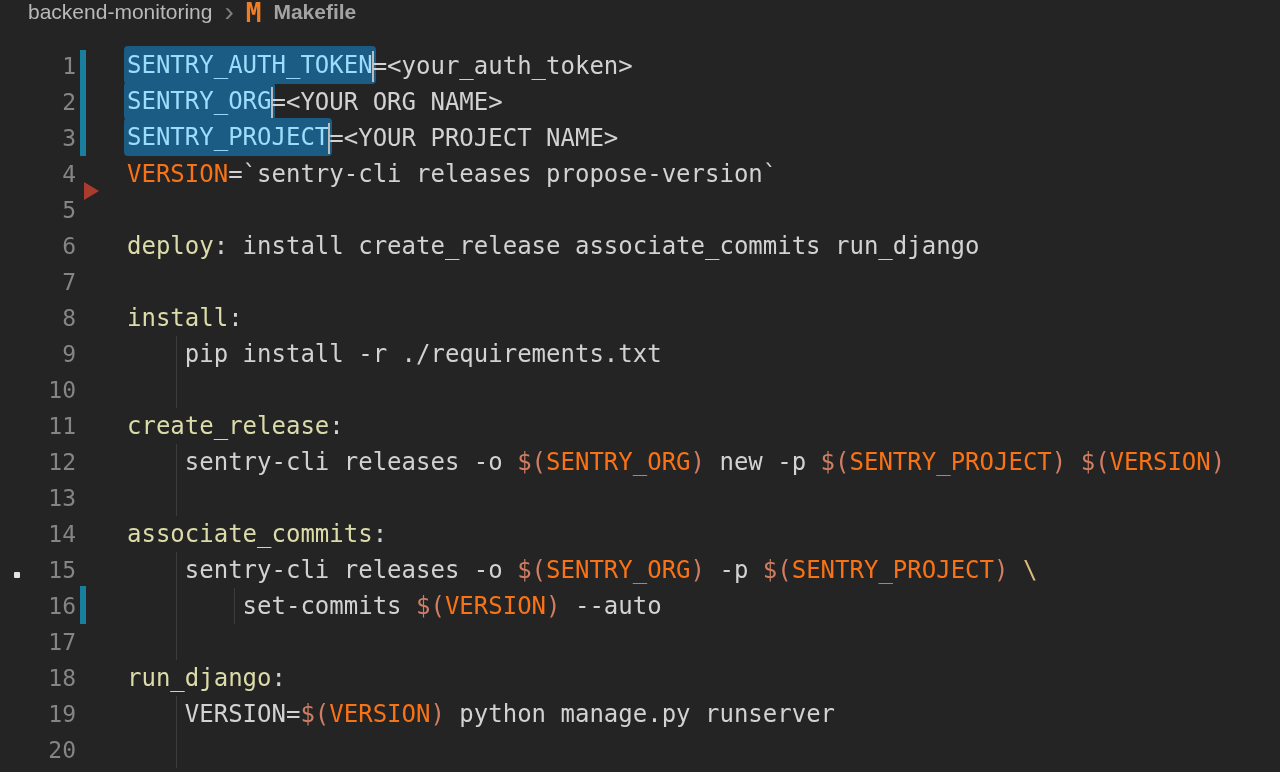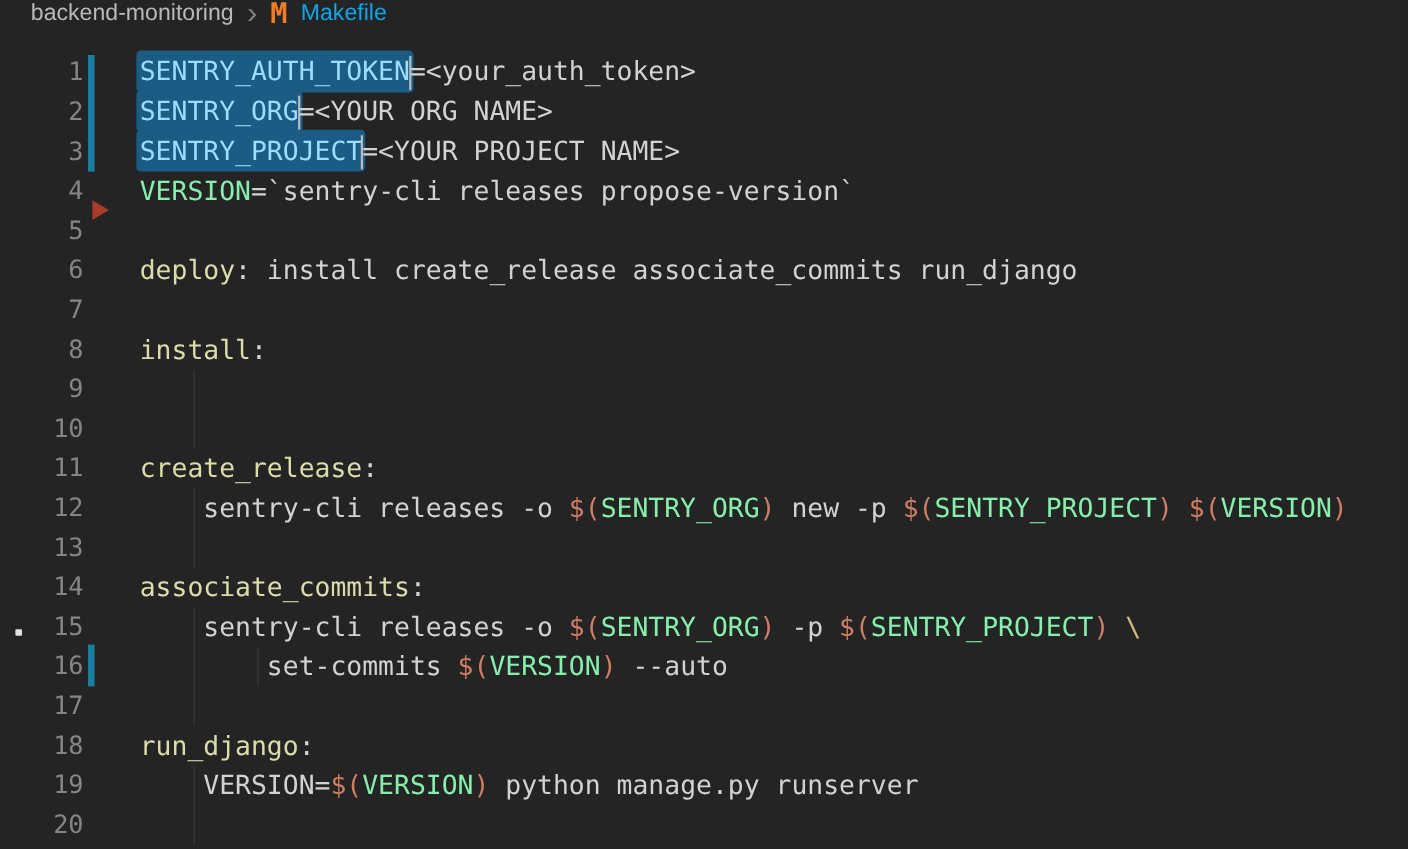--- a/index.html
+++ b/index.html
@@ -23,7 +23,7 @@
     color:#ef7d26;font-weight:bold;font-size:26px;
     font-family:"DejaVu Sans Mono",monospace;line-height:1;
   }
-  .fname{color:#0ea5e9;}
+  .fname{color:#a3a3a3;font-weight:bold;}
   
   .editor{position:absolute;top:48px;left:0;right:0;}
   .line-row{

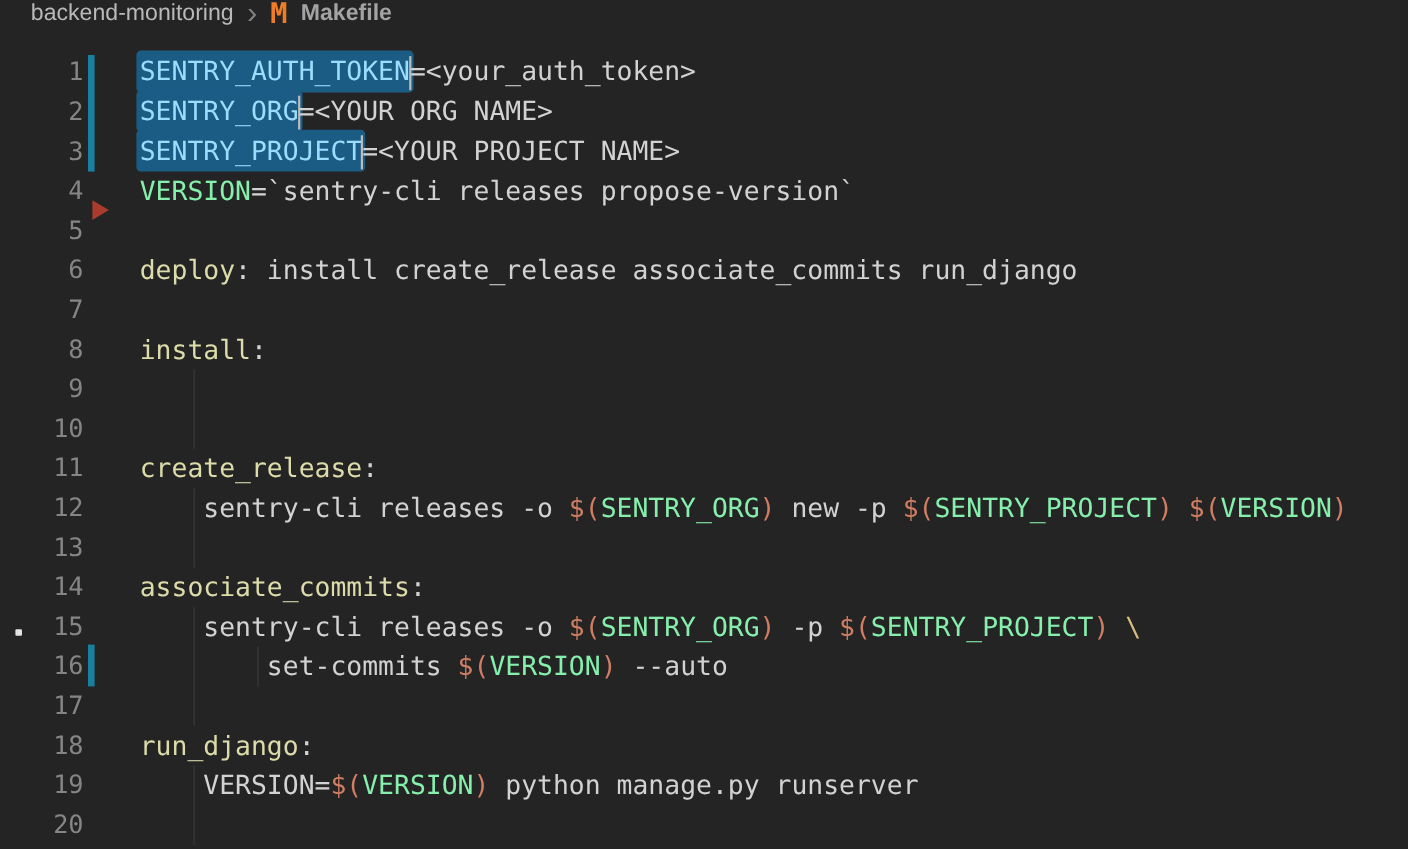--- a/index.html
+++ b/index.html
@@ -38,7 +38,7 @@
   .code{margin-left:51px;color:#d2d2d2;}
   .seg-w{color:#d2d2d2;text-align:center;}
   .seg-y{color:#dcdcaa;}
-  .seg-b{color:#86efac;}
+  .seg-b{color:#f97316;}
   .seg-s{color:#d07e63;}
   .seg-t{color:#d7ba7d;}
   .seg-sel{

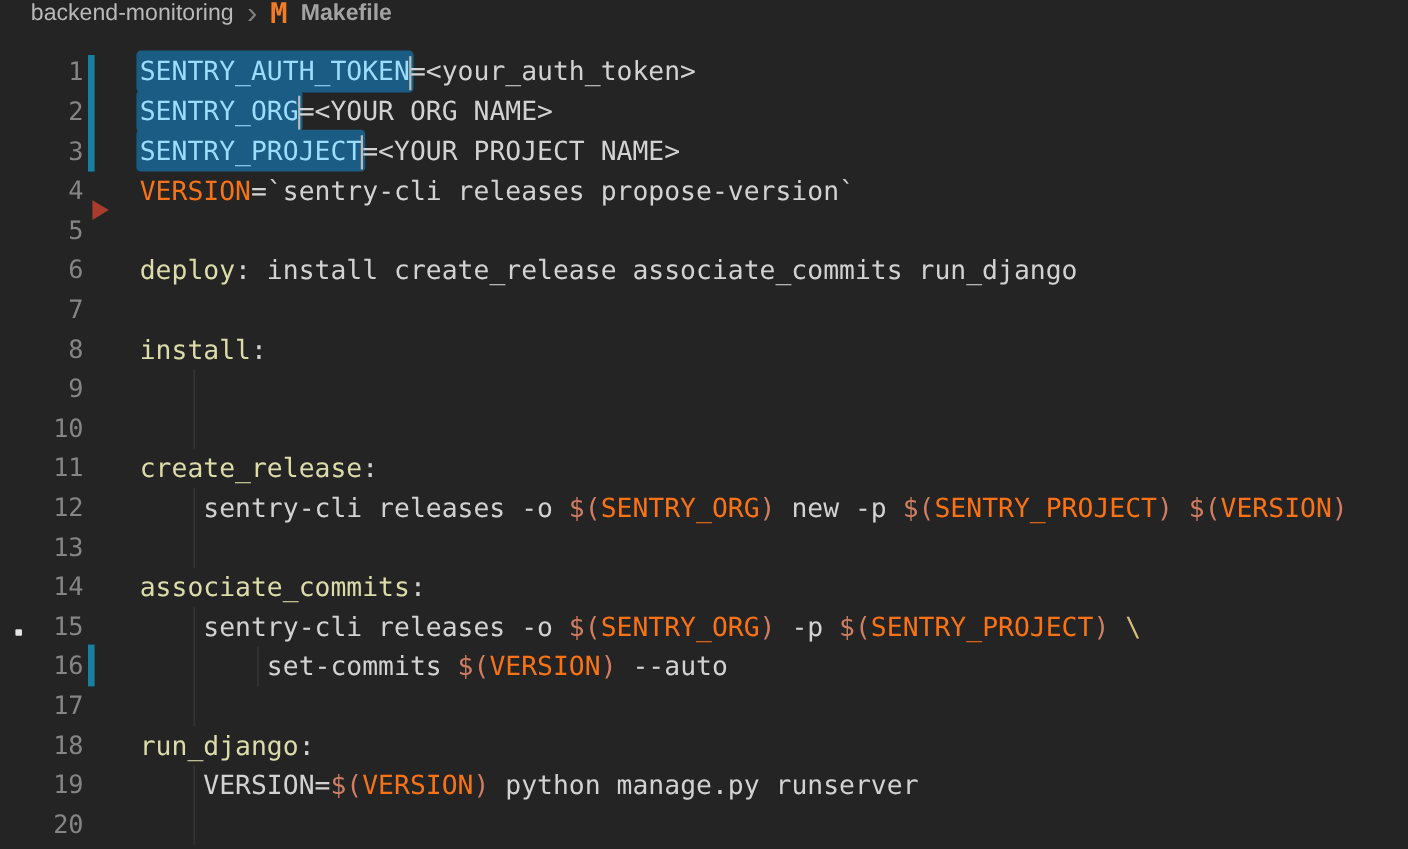--- a/index.html
+++ b/index.html
@@ -80,7 +80,7 @@
     <div class="line-row"><div class="ln">6</div><div class="code"><span class="seg-y">deploy</span><span class="seg-w">: install create_release associate_commits run_django</span></div></div>
     <div class="line-row"><div class="ln">7</div><div class="code"></div></div>
     <div class="line-row"><div class="ln">8</div><div class="code"><span class="seg-y">install</span><span class="seg-w">:</span></div></div>
-    <div class="line-row"><div class="ln">9</div></div>
+    <div class="line-row"><div class="ln">9</div><div class="code"><span class="seg-w">    pip install -r ./requirements.txt</span></div></div>
     <div class="line-row"><div class="ln">10</div><div class="code"></div></div>
     <div class="line-row"><div class="ln">11</div><div class="code"><span class="seg-y">create_release</span><span class="seg-w">:</span></div></div>
     <div class="line-row"><div class="ln">12</div><div class="code"><span class="seg-w">    sentry-cli releases -o </span><span class="seg-s">$(</span><span class="seg-b">SENTRY_ORG</span><span class="seg-s">)</span><span class="seg-w"> new -p </span><span class="seg-s">$(</span><span class="seg-b">SENTRY_PROJECT</span><span class="seg-s">)</span><span class="seg-w"> </span><span class="seg-s">$(</span><span class="seg-b">VERSION</span><span class="seg-s">)</span></div></div>

